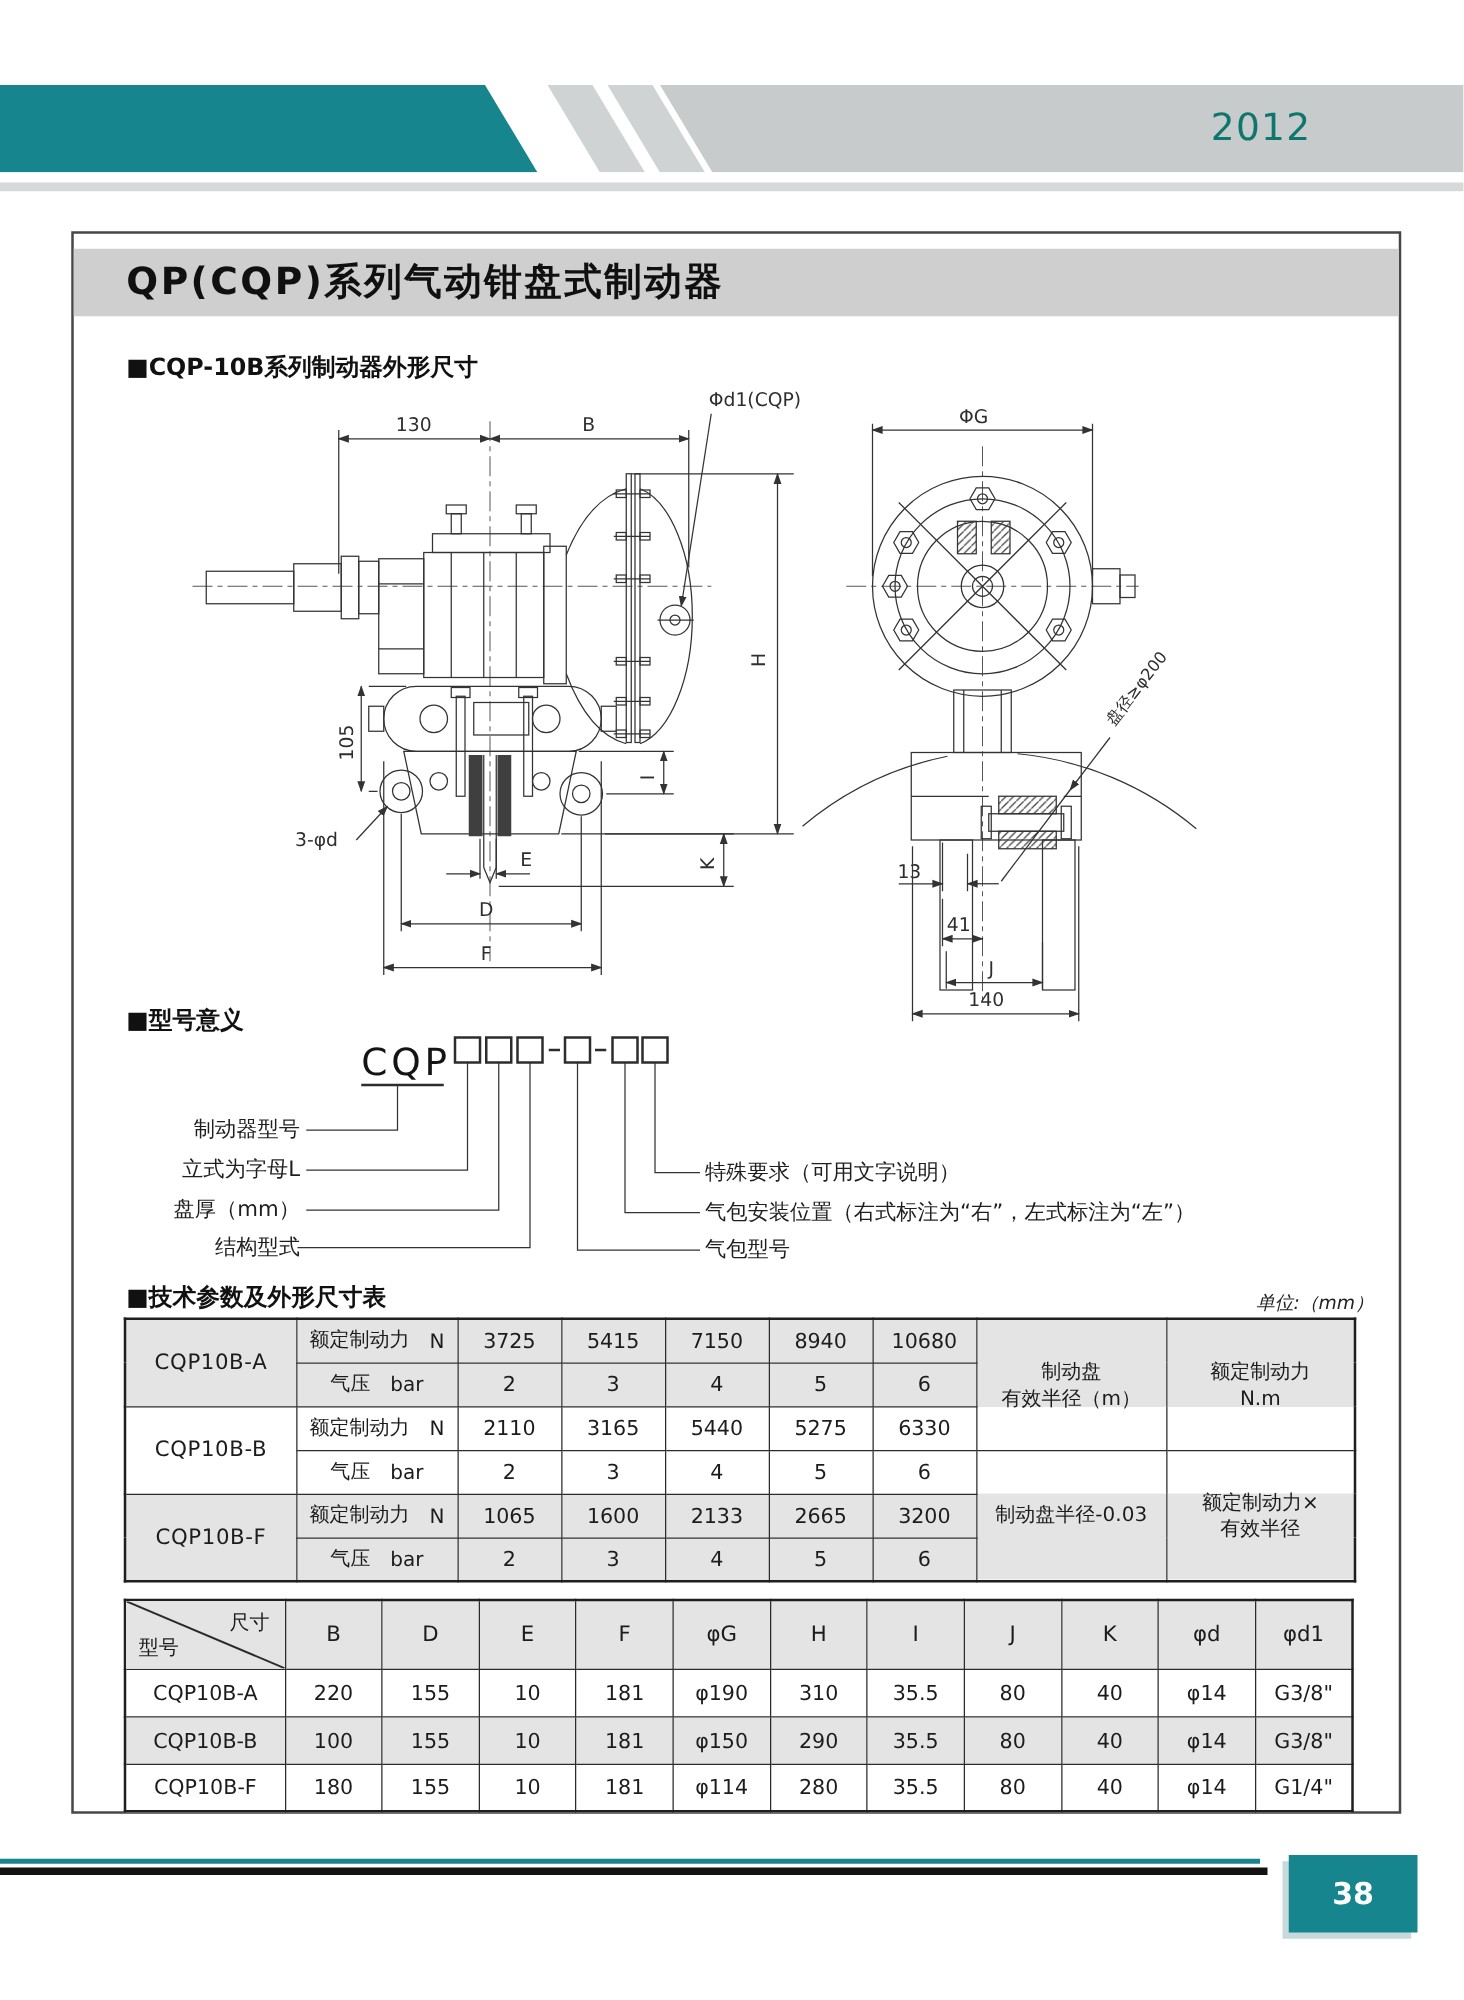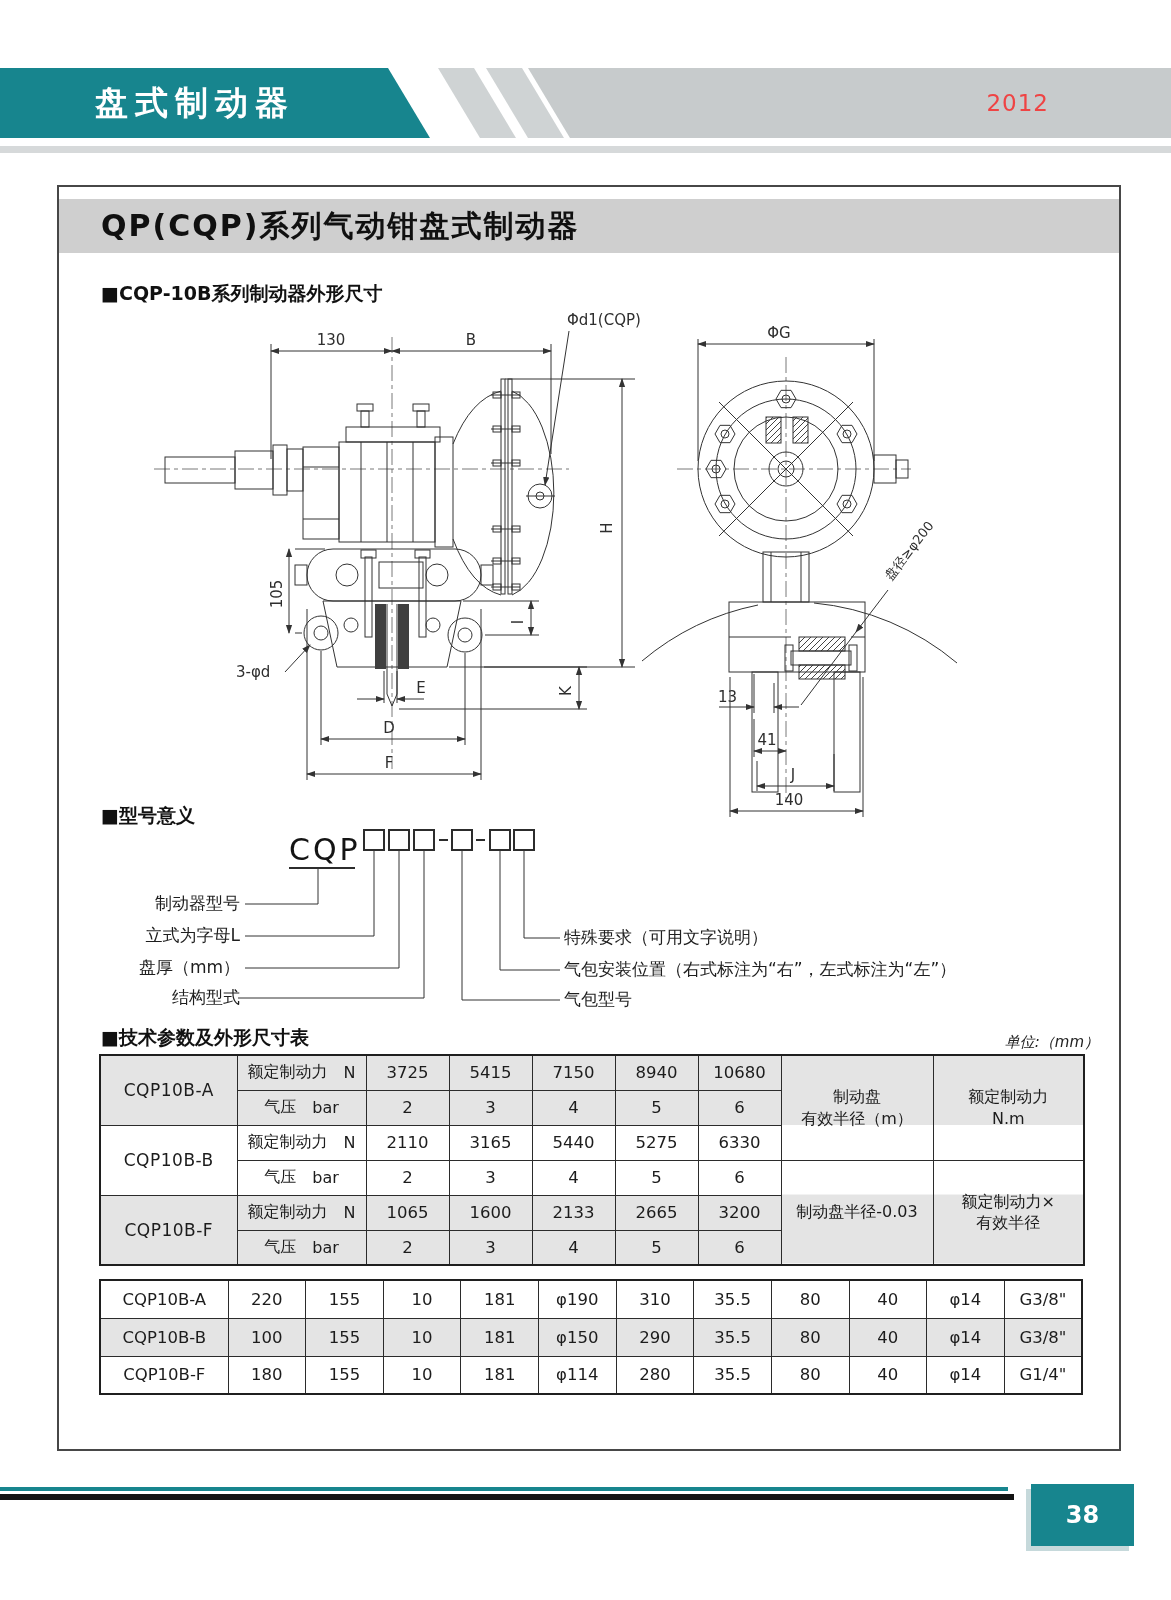--- a/index.html
+++ b/index.html
@@ -78,7 +78,6 @@
     <div class="chev chev1"></div>
     <div class="chev chev2"></div>
     <div class="band-teal"></div>
-    <div class="band-title">盘式制动器</div>
     <div class="year">2012</div>
   </div>
   <div class="rule"></div>

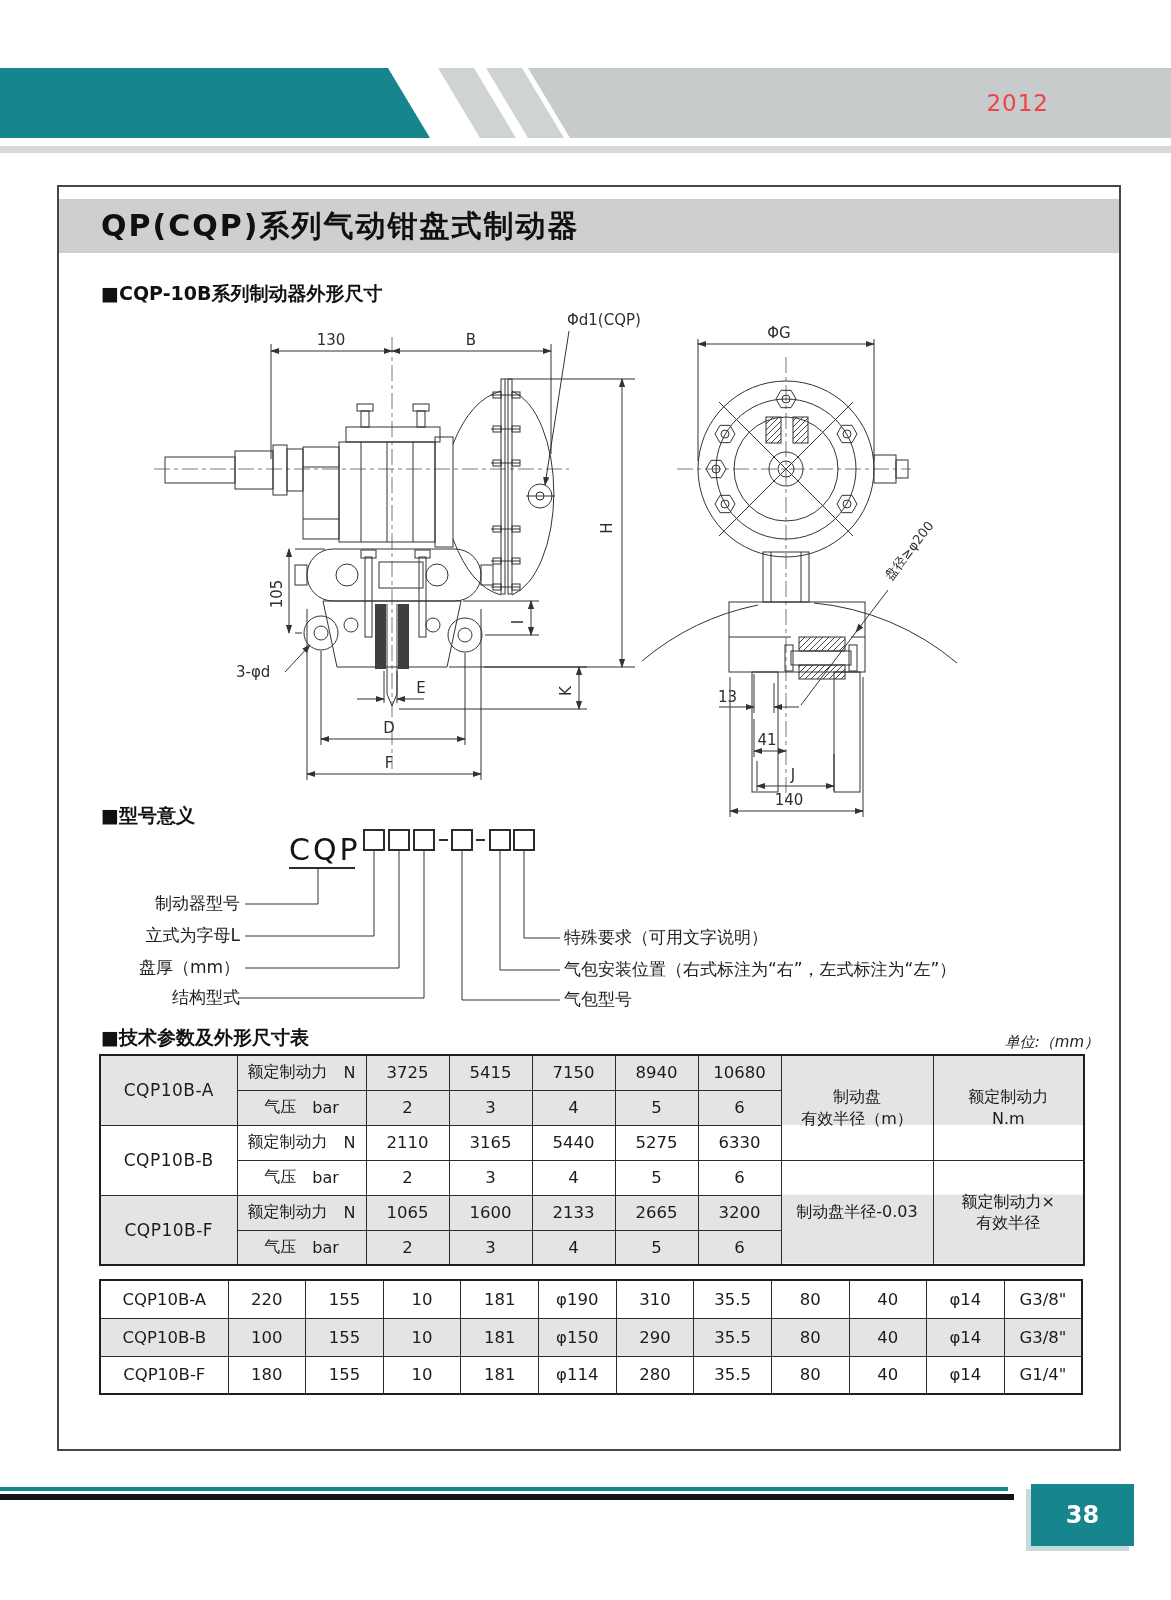--- a/index.html
+++ b/index.html
@@ -17,7 +17,7 @@
              clip-path:polygon(0 0,388px 0,430px 100%,0 100%);}
   .band-title{position:absolute;left:95px;top:0;line-height:70px;font-size:33px;font-weight:bold;
               color:#fff;letter-spacing:7px;}
-  .year{position:absolute;top:0;right:122px;line-height:70px;font-size:23px;color:#ef4444;letter-spacing:1px;}
+  .year{position:absolute;top:0;right:122px;line-height:70px;font-size:30px;color:#0f766e;letter-spacing:1px;}
   .rule{position:absolute;top:146px;left:0;width:1171px;height:7px;background:#d6d9da;}
 
   

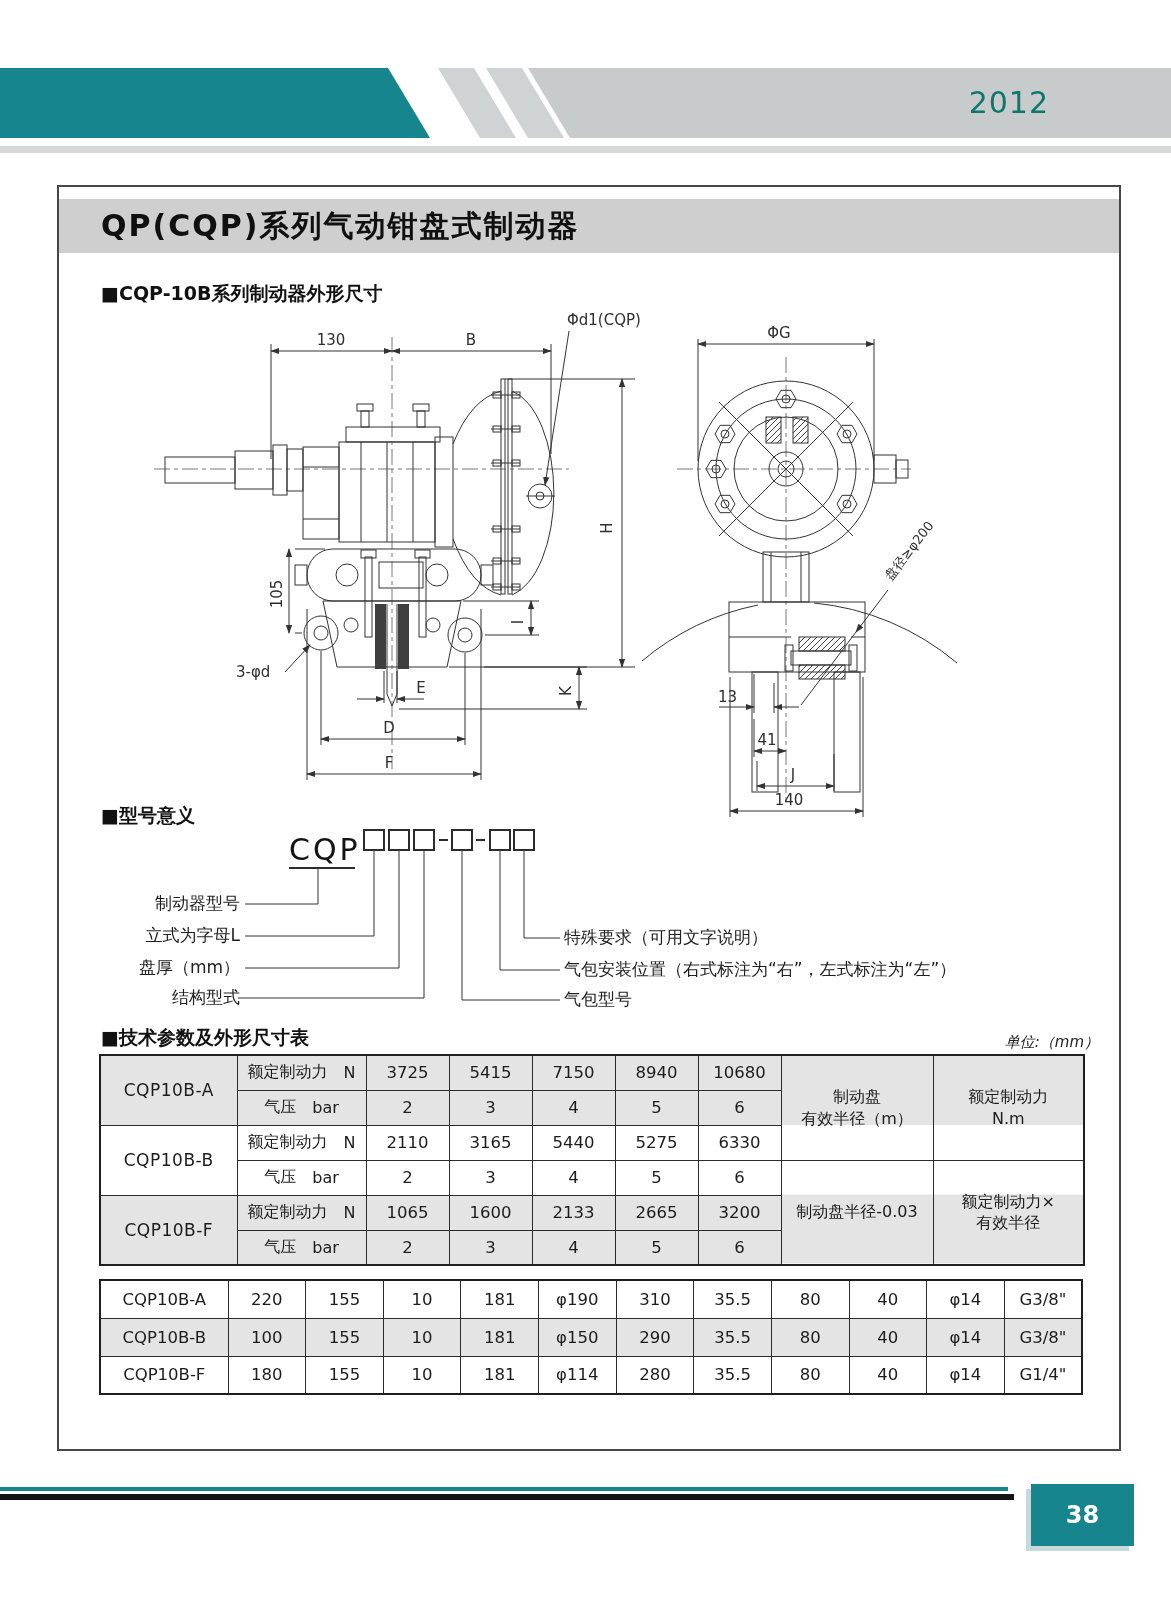--- a/index.html
+++ b/index.html
@@ -421,6 +421,26 @@
           <col>
       </colgroup>
       <tbody>
+          <tr class="head">
+        <td class="corner">
+          <svg>
+                <line x1="0" y1="0" x2="100%" y2="100%" stroke="#2b2b2b" stroke-width="1.5"></line>
+              </svg>
+          <span class="c-top">尺寸</span>
+          <span class="c-bot">型号</span>
+        </td>
+        <td>B</td>
+        <td>D</td>
+        <td>E</td>
+        <td>F</td>
+        <td>φG</td>
+        <td>H</td>
+        <td>I</td>
+        <td>J</td>
+        <td>K</td>
+        <td>φd</td>
+        <td>φd1</td>
+      </tr>
       <tr class="row">
         <td>CQP10B-A</td>
         <td>220</td>

